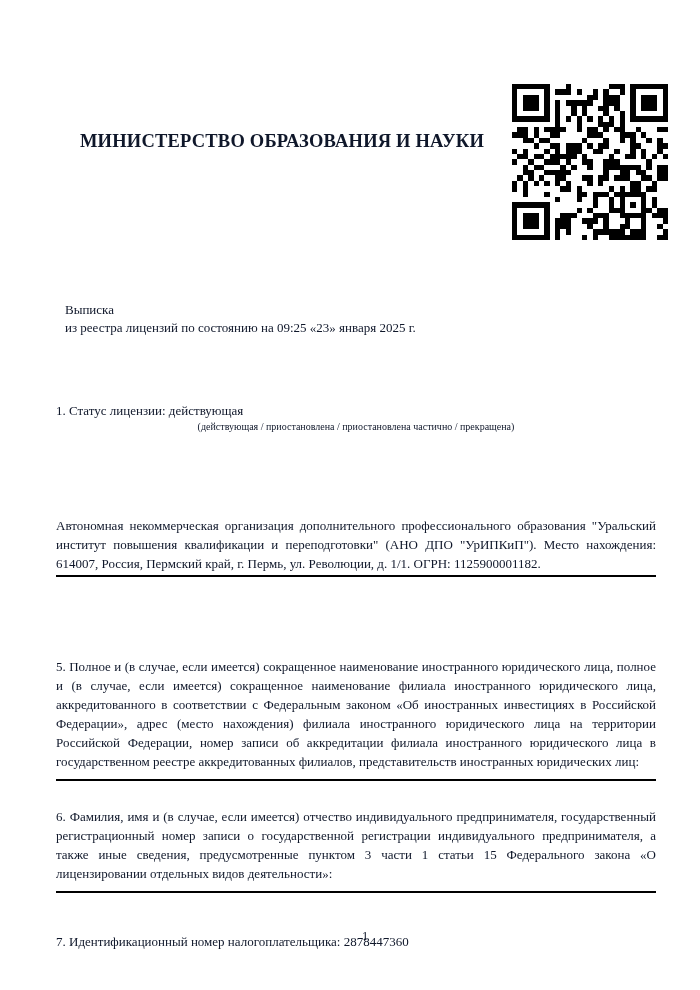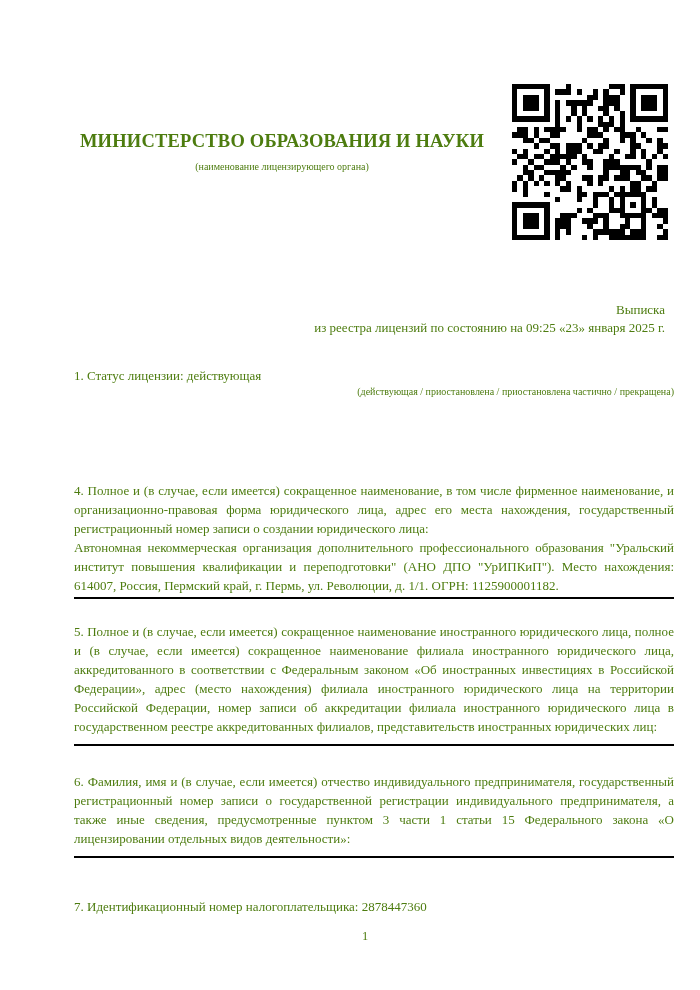--- a/index.html
+++ b/index.html
@@ -8,7 +8,7 @@
     width: 700px;
     height: 990px;
     background: #ffffff;
-    color: #4d7c0f;
+    color: #0f172a;
     font-family: "Liberation Serif", "DejaVu Serif", serif;
     overflow: hidden;
   }

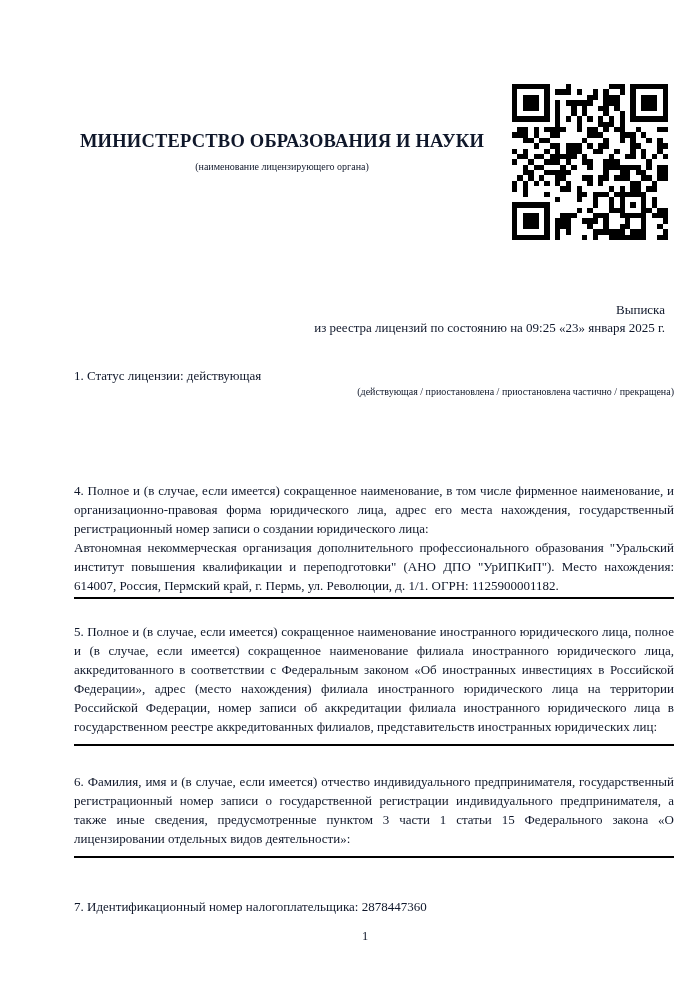--- a/index.html
+++ b/index.html
@@ -95,7 +95,6 @@
 
   <div class="org-block">
     <div class="org-line">МИНИСТЕРСТВО ОБРАЗОВАНИЯ И НАУКИ</div>
-    <div class="org-caption">(наименование лицензирующего органа)</div>
   </div>
 
   <div class="qr"><svg viewBox="0 0 29 29" width="156" height="156" shape-rendering="crispEdges" fill="#000">

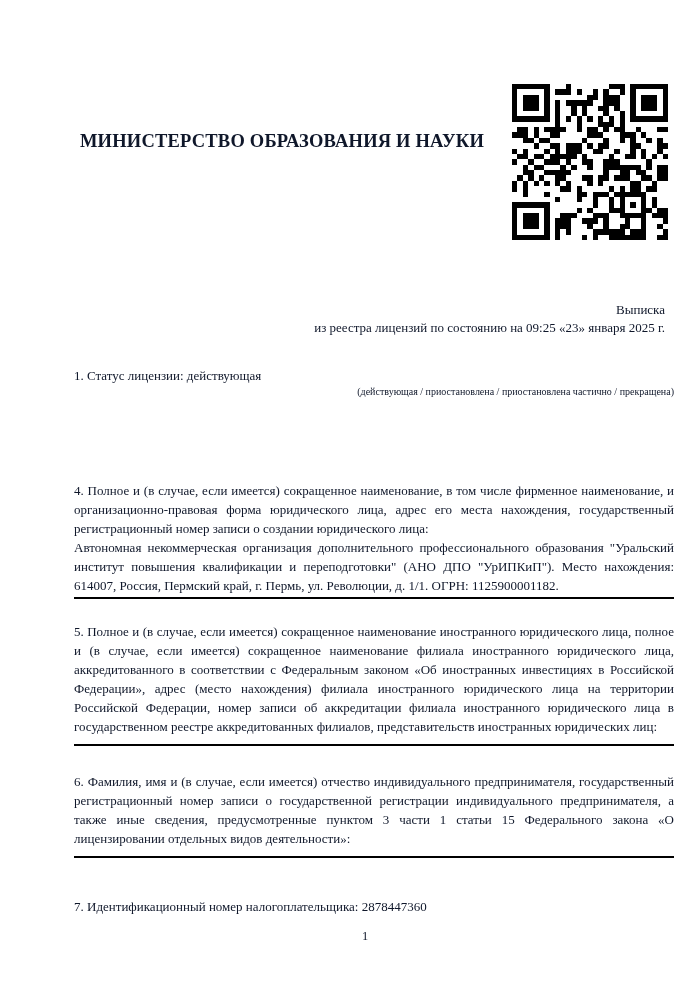--- a/index.html
+++ b/index.html
@@ -49,7 +49,7 @@
     left: 65px;
     top: 301px;
     width: 600px;
-    text-align: right;
+    text-align: left;
     font-size: 13px;
     line-height: 17.5px;
   }

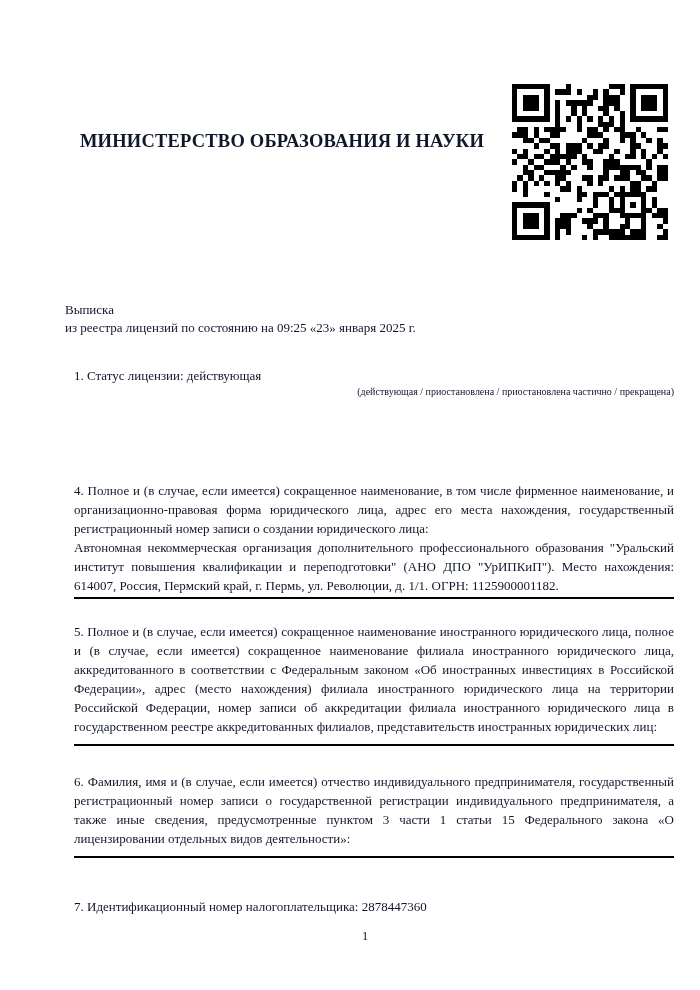--- a/index.html
+++ b/index.html
@@ -57,10 +57,11 @@
   
   .item {
     position: absolute;
-    left: 74px;
+    left: 56px;
     width: 600px;
     font-size: 13px;
     line-height: 19px;
+    margin-top: 35px;
   }
   .item p { margin: 0; }
   .just { text-align: justify; }

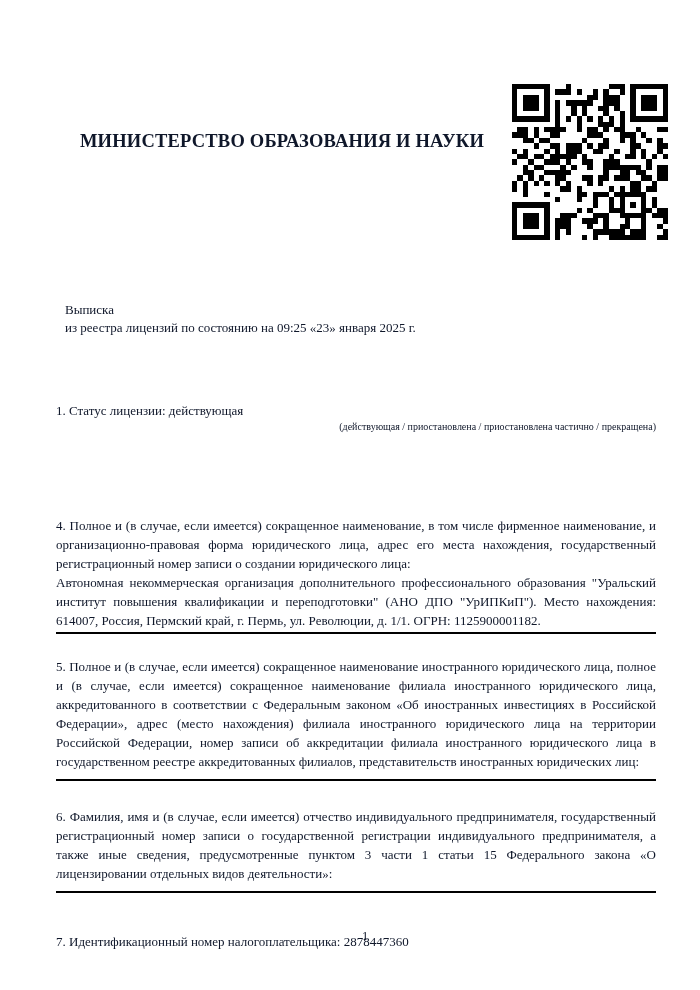--- a/index.html
+++ b/index.html
@@ -76,7 +76,7 @@
     margin-top: 2px;
     font-size: 10px;
     line-height: 13px;
-    text-align: right;
+    text-align: center;
   }
 
   .page-number {

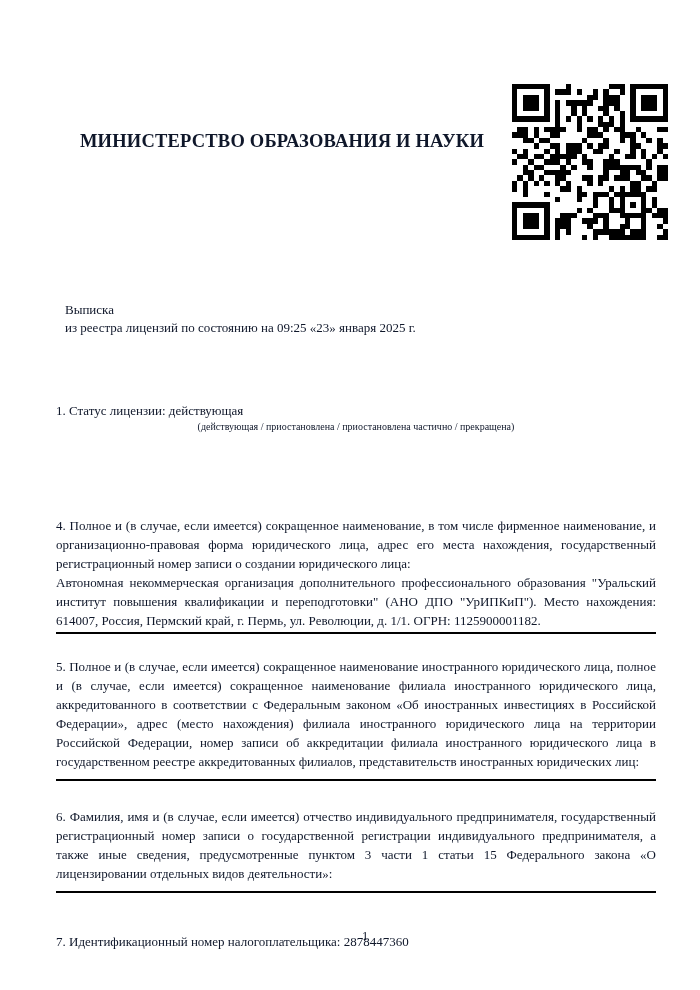--- a/index.html
+++ b/index.html
@@ -515,7 +515,6 @@
 
 
   <section class="item" style="top:481px">
-    <p class="just">4. Полное и (в случае, если имеется) сокращенное наименование, в том числе фирменное наименование, и организационно-правовая форма юридического лица, адрес его места нахождения, государственный регистрационный номер записи о создании юридического лица:</p>
     <p class="just">Автономная некоммерческая организация дополнительного профессионального образования "Уральский институт повышения квалификации и переподготовки" (АНО ДПО "УрИПКиП"). Место нахождения: 614007, Россия, Пермский край, г. Пермь, ул. Революции, д. 1/1. ОГРН: 1125900001182.</p>
     <div class="rule"></div>
   </section>

